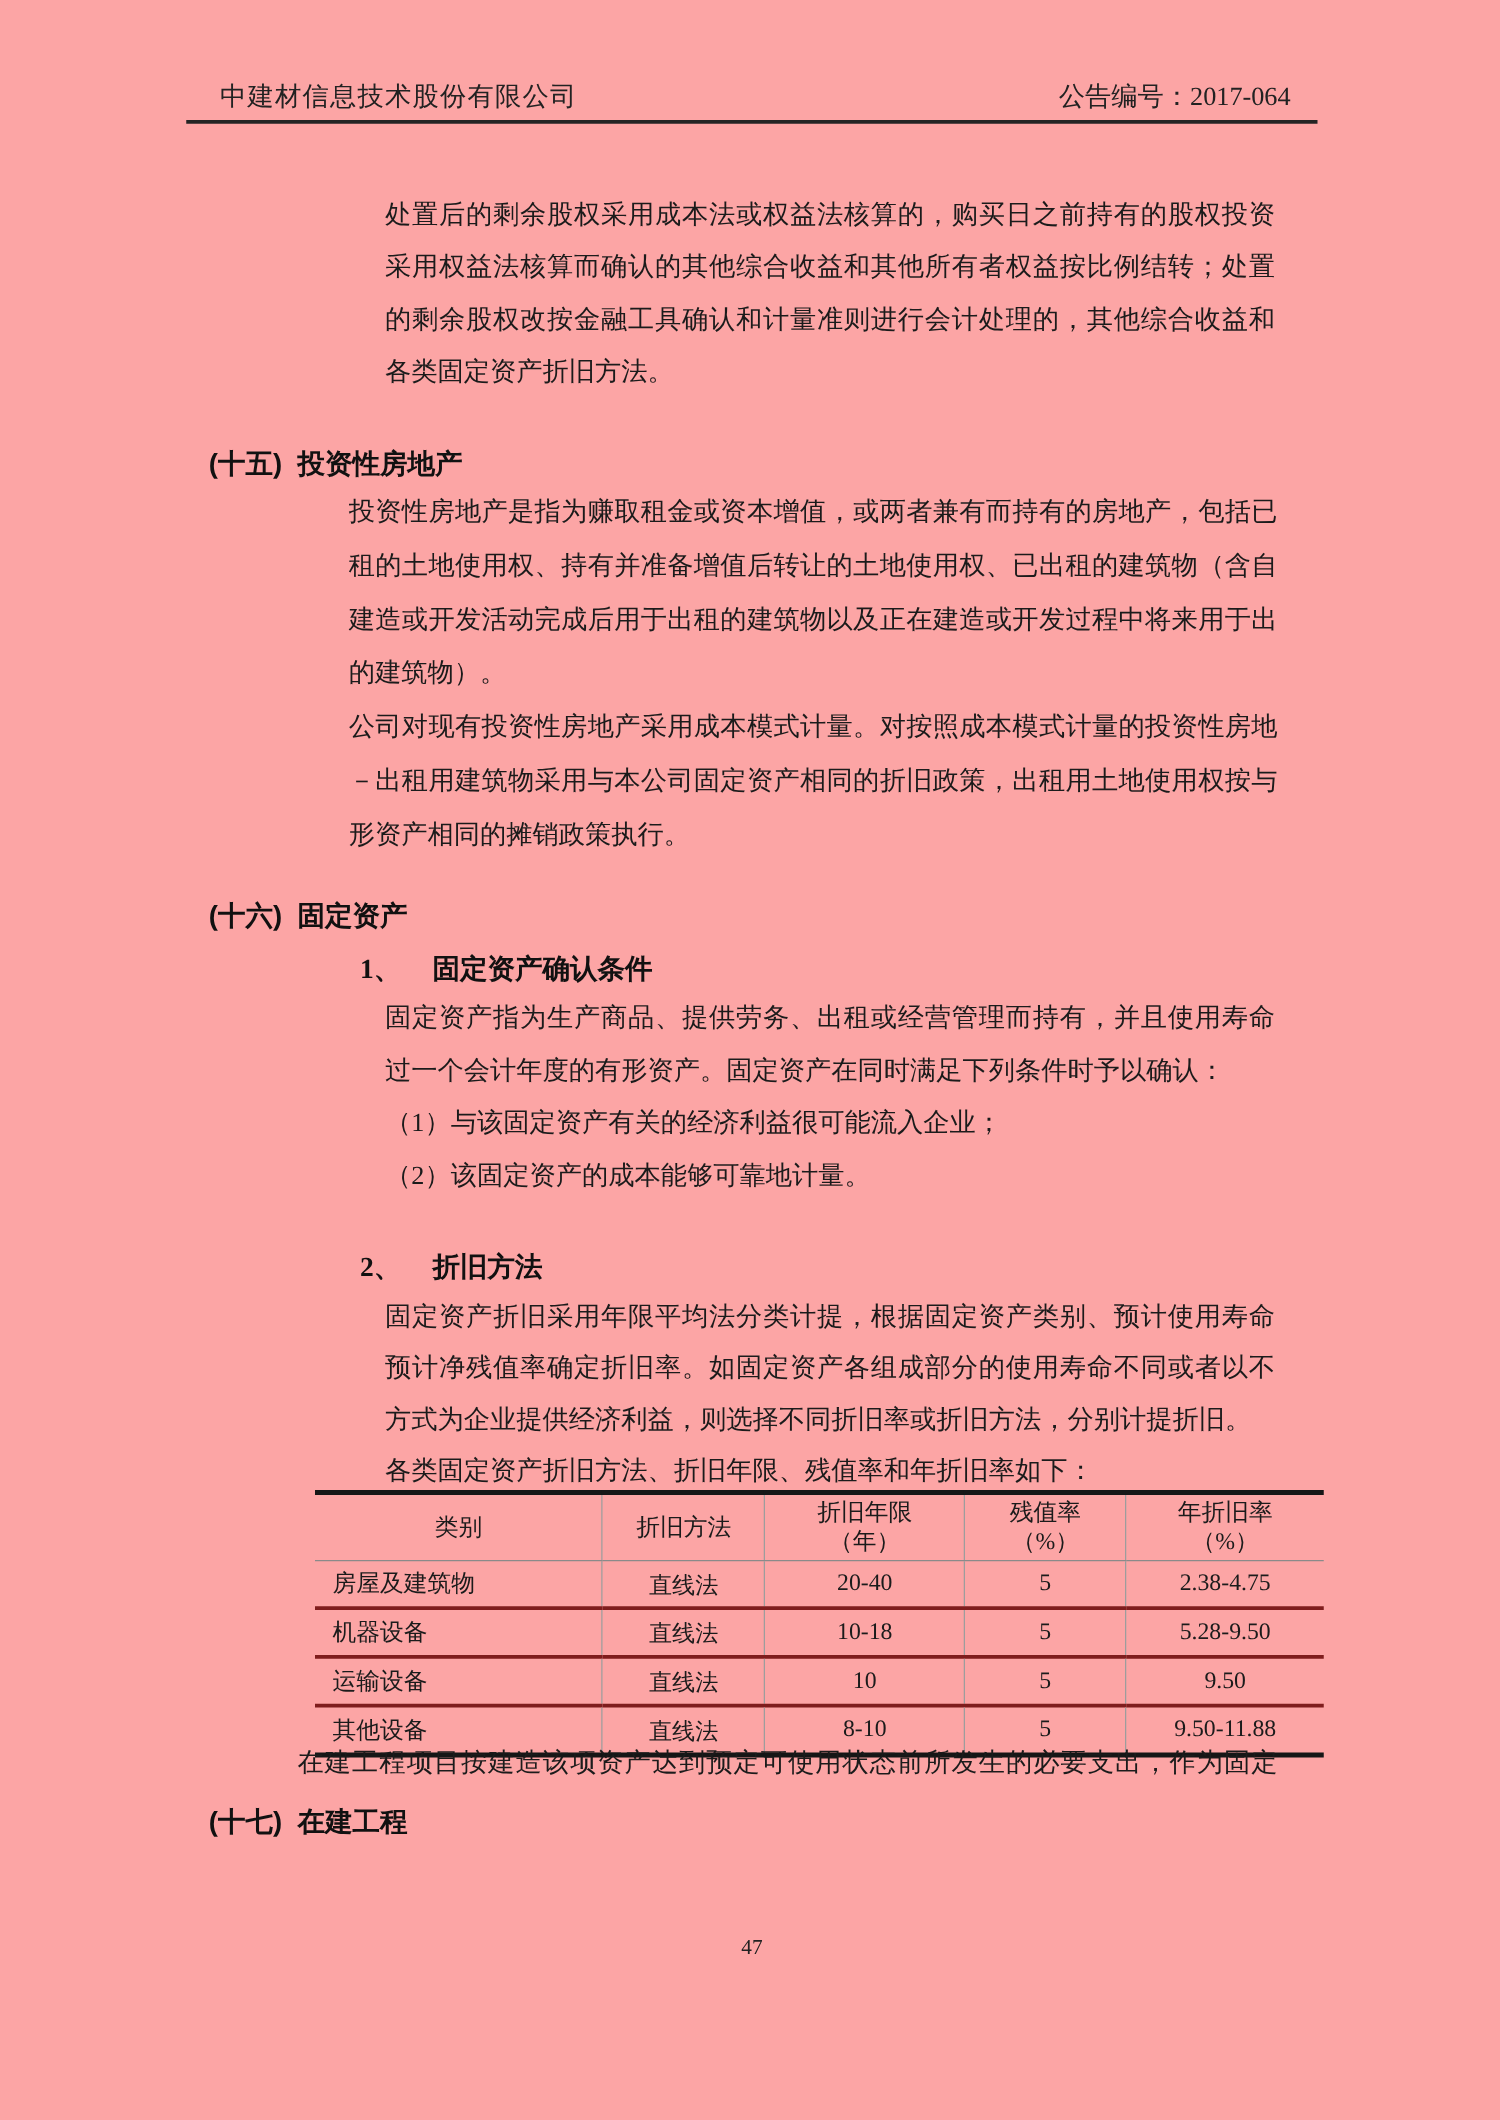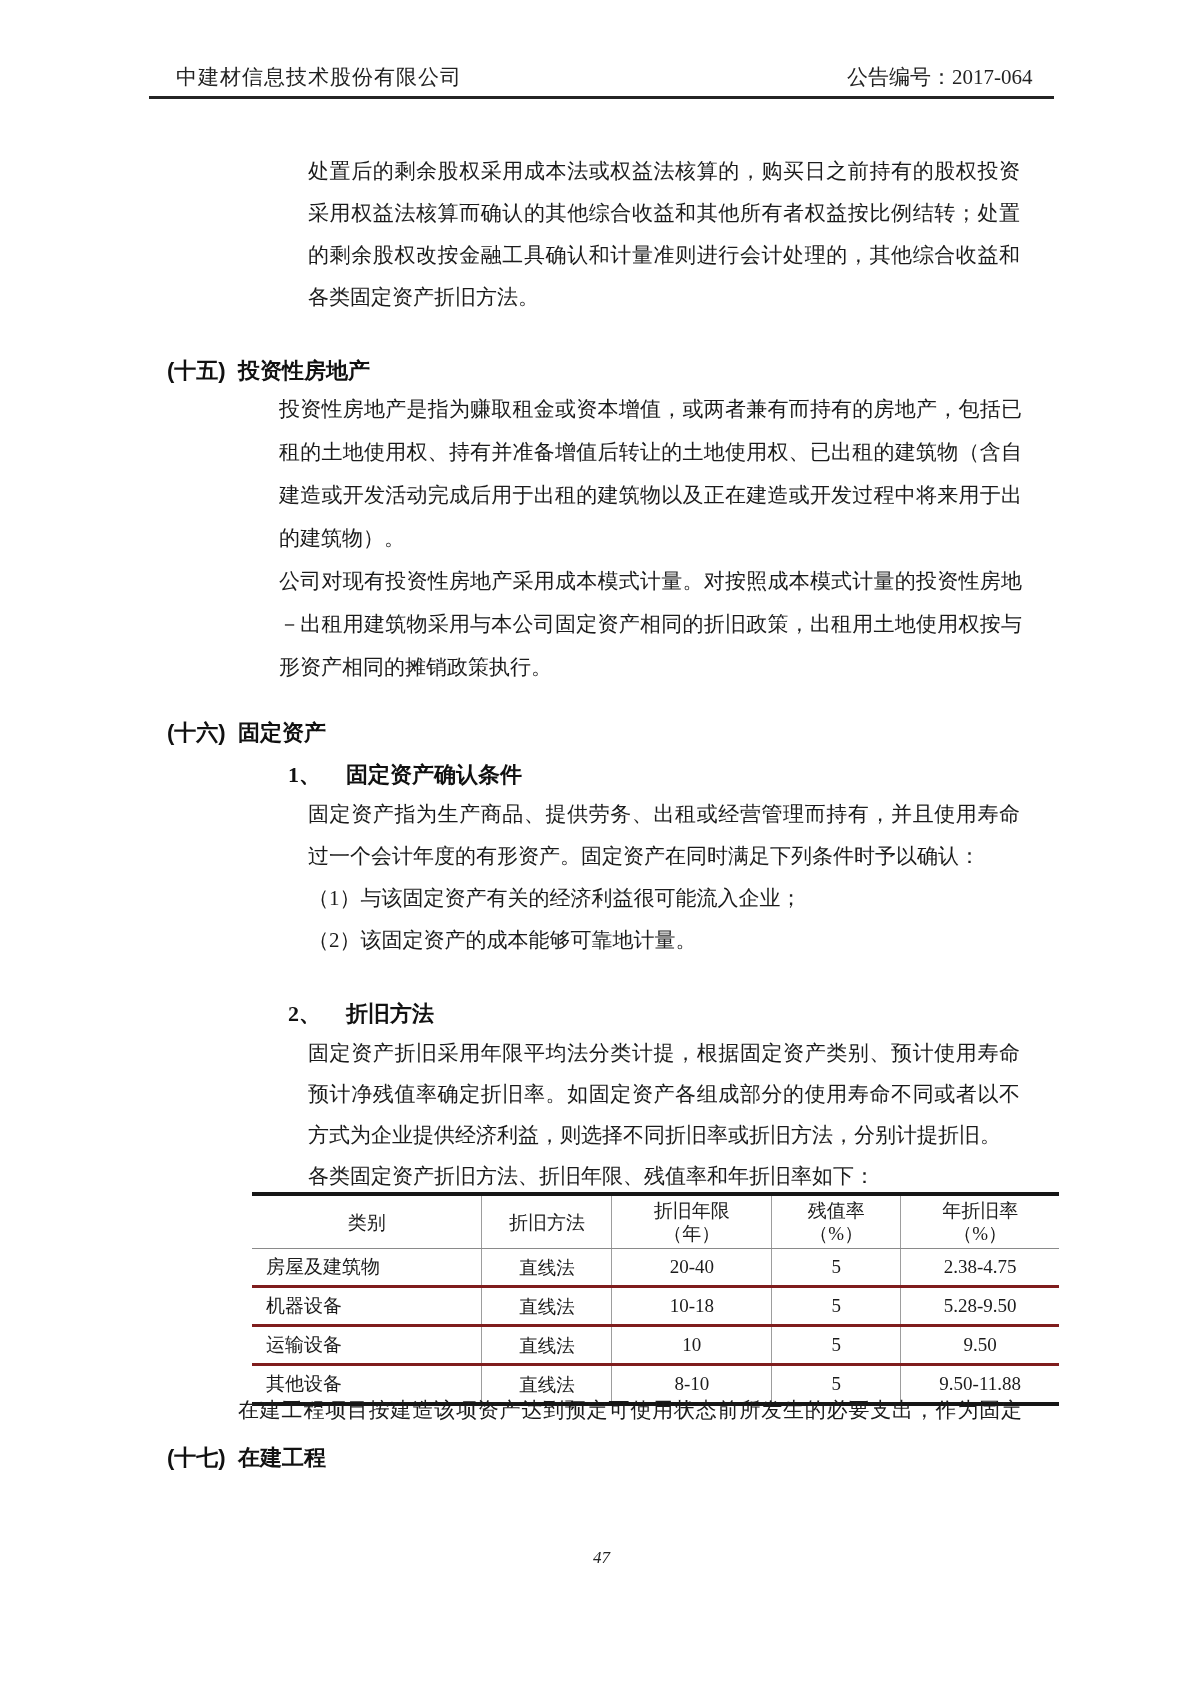--- a/index.html
+++ b/index.html
@@ -5,7 +5,7 @@
   html,body { margin:0; padding:0; background:#9c9c9c; }
   .page {
     position:relative; width:1200px; height:1696px; margin:0 auto;
-    background:#ffffff; overflow:hidden;
+    background:#fca5a5; overflow:hidden;
     font-family:"Liberation Serif","DejaVu Serif",serif;
     color:#1c1c1c;
   }

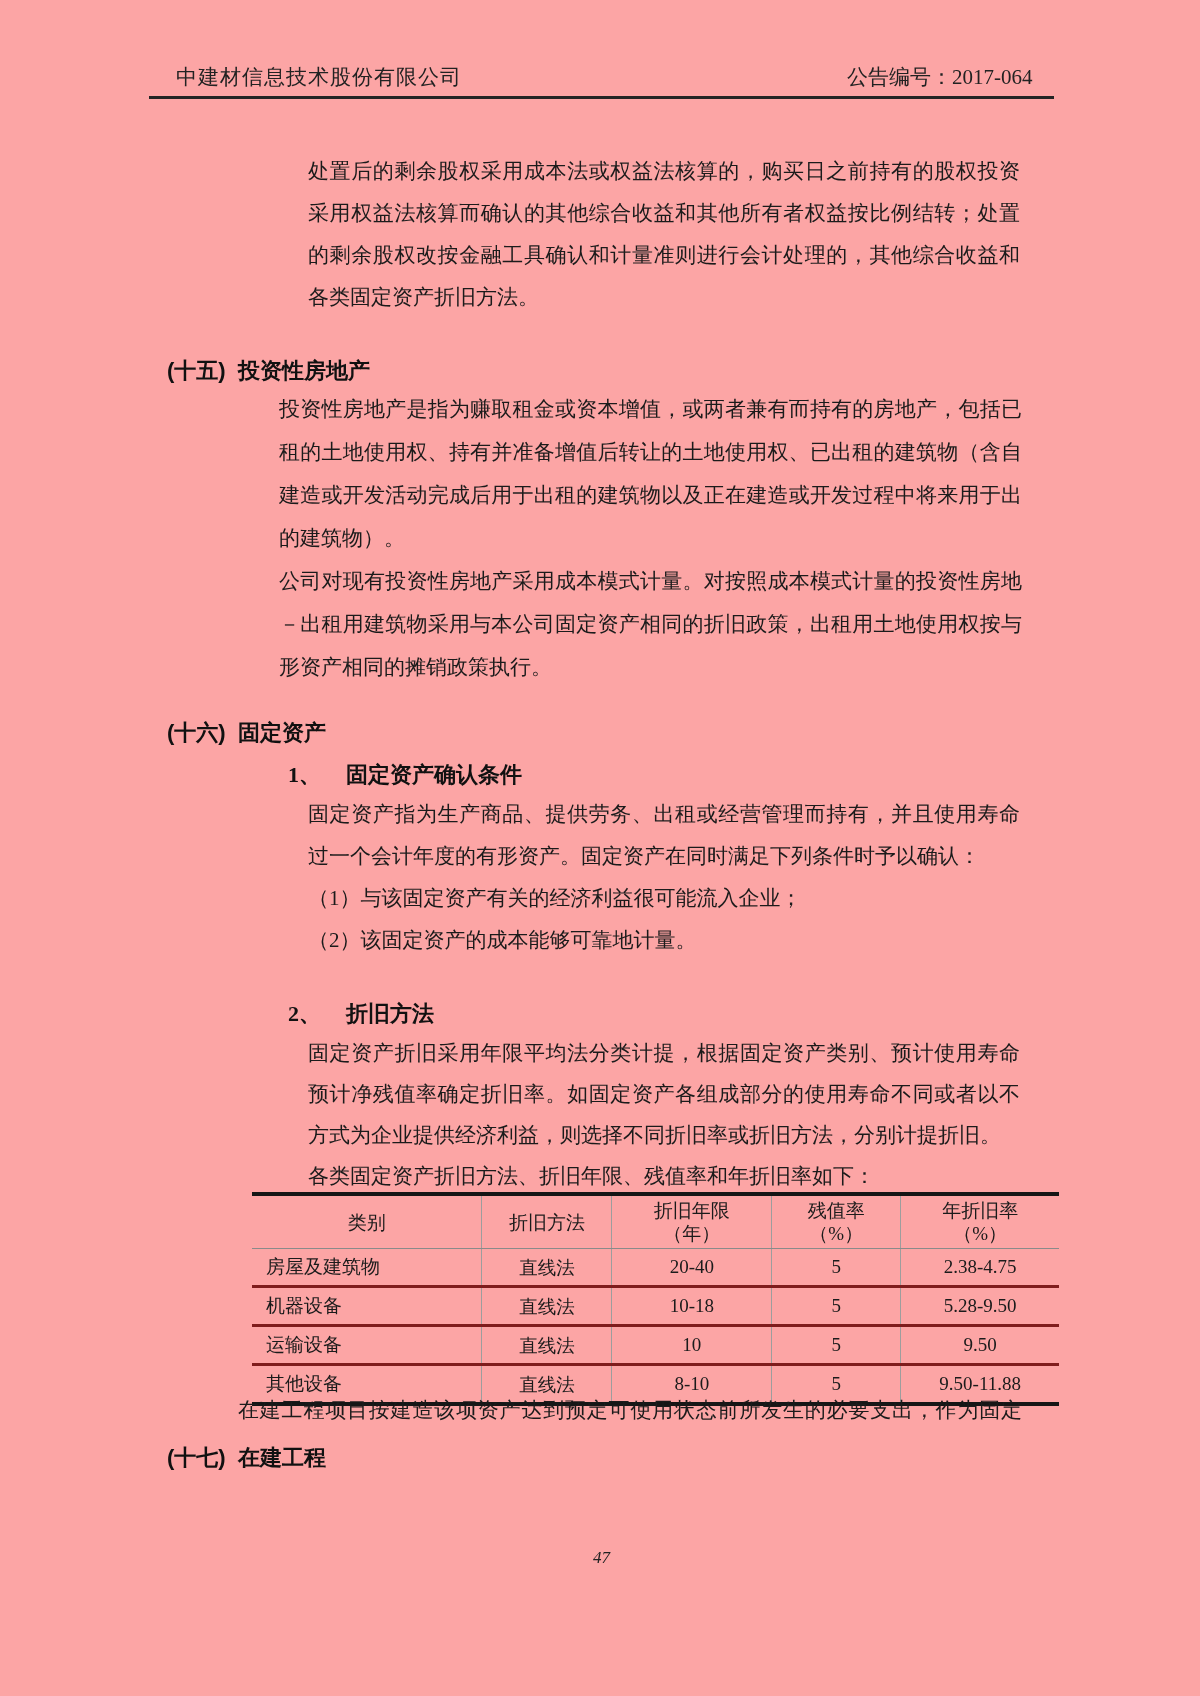--- a/index.html
+++ b/index.html
@@ -48,7 +48,7 @@
   table.dep td.method { font-family:Liberation Mono, monospace; font-size:18.5px; }
   .th-line { line-height:23px; }
 
-  .footer-pn { top:1548px; left:150px; width:903px; text-align:center; font-size:17px; color:#222;font-style:italic; }
+  .footer-pn { top:1548px; left:150px; width:903px; text-align:center; font-size:17px; color:#222; }
 </style>
 </head>
 <body>

